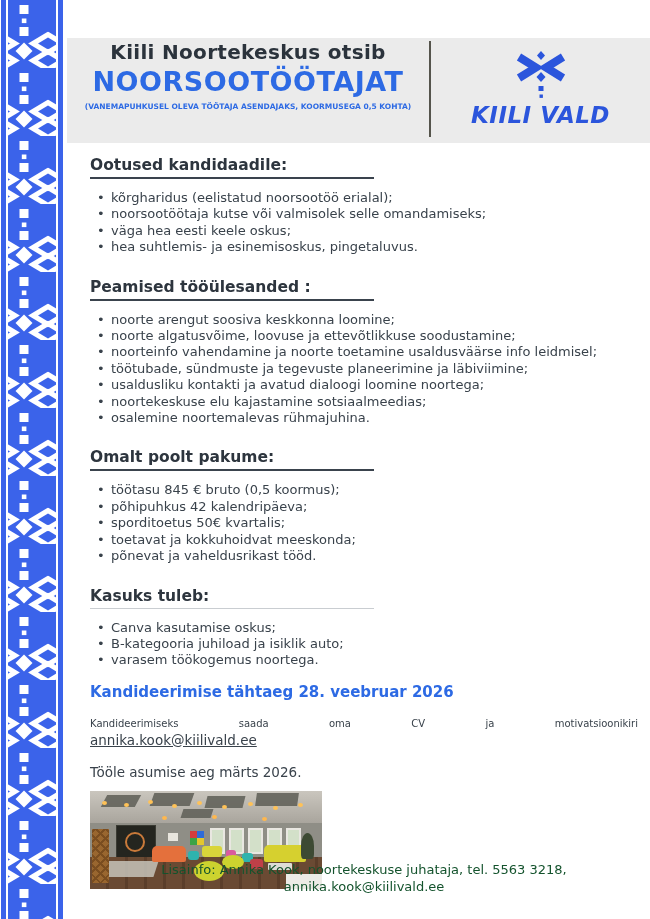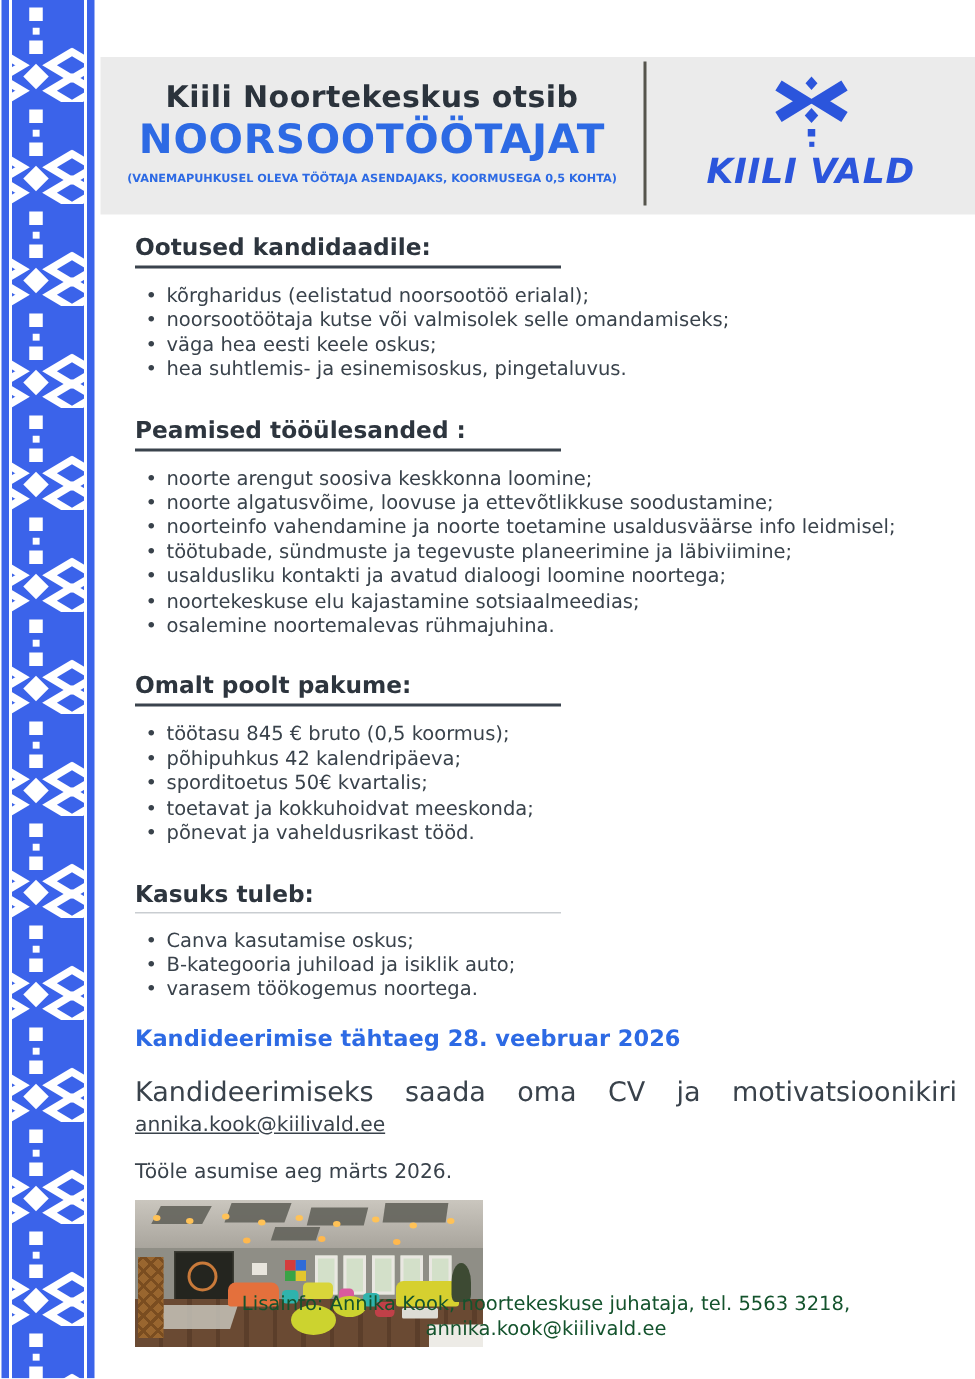--- a/index.html
+++ b/index.html
@@ -16,7 +16,7 @@
   
   .band { position:absolute; left:0; top:38px; width:583px; height:105px;
           background:#ebebeb; display:flex; }
-  .title-block { width:362px; text-align:center; padding-top:14px; }
+  .title-block { width:362px; text-align:center; padding-top:2px; }
   .title1 { font-size:20px; font-weight:bold; color:#2b333c; letter-spacing:.3px; }
   .title2 { font-size:27px; font-weight:bold; color:#2d6ae4; letter-spacing:.5px; margin-top:2px; }
   .subtitle { font-size:7.5px; font-weight:600; color:#2d6ae4; margin-top:5px; white-space:nowrap; }

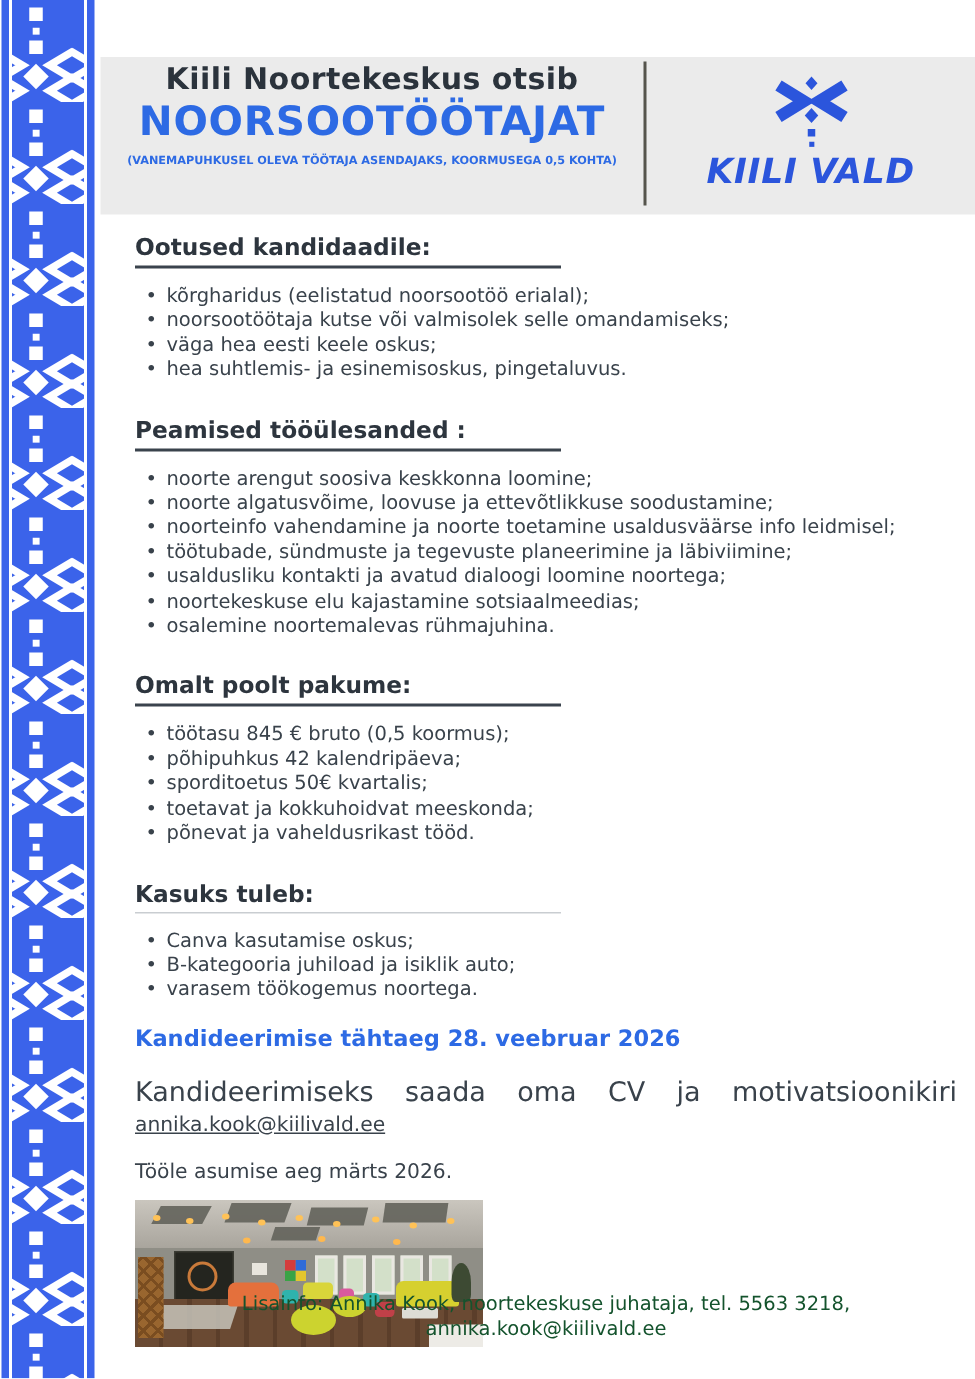--- a/index.html
+++ b/index.html
@@ -38,7 +38,7 @@
 
   .deadline { font-size:15px; font-weight:bold; color:#2d6ae4; margin-top:14px; }
 
-  .apply-line1 { font-size:18px; margin-top:17px; text-align:justify; text-align-last:justify; }
+  .apply-line1 { font-size:10px; margin-top:17px; text-align:justify; text-align-last:justify; }
   .apply-email { display:inline-block; font-size:13.5px; color:#39424b;
                  text-decoration:underline; margin-top:3px; cursor:pointer; }
   .start-line { font-size:13.5px; margin-top:15px; }

